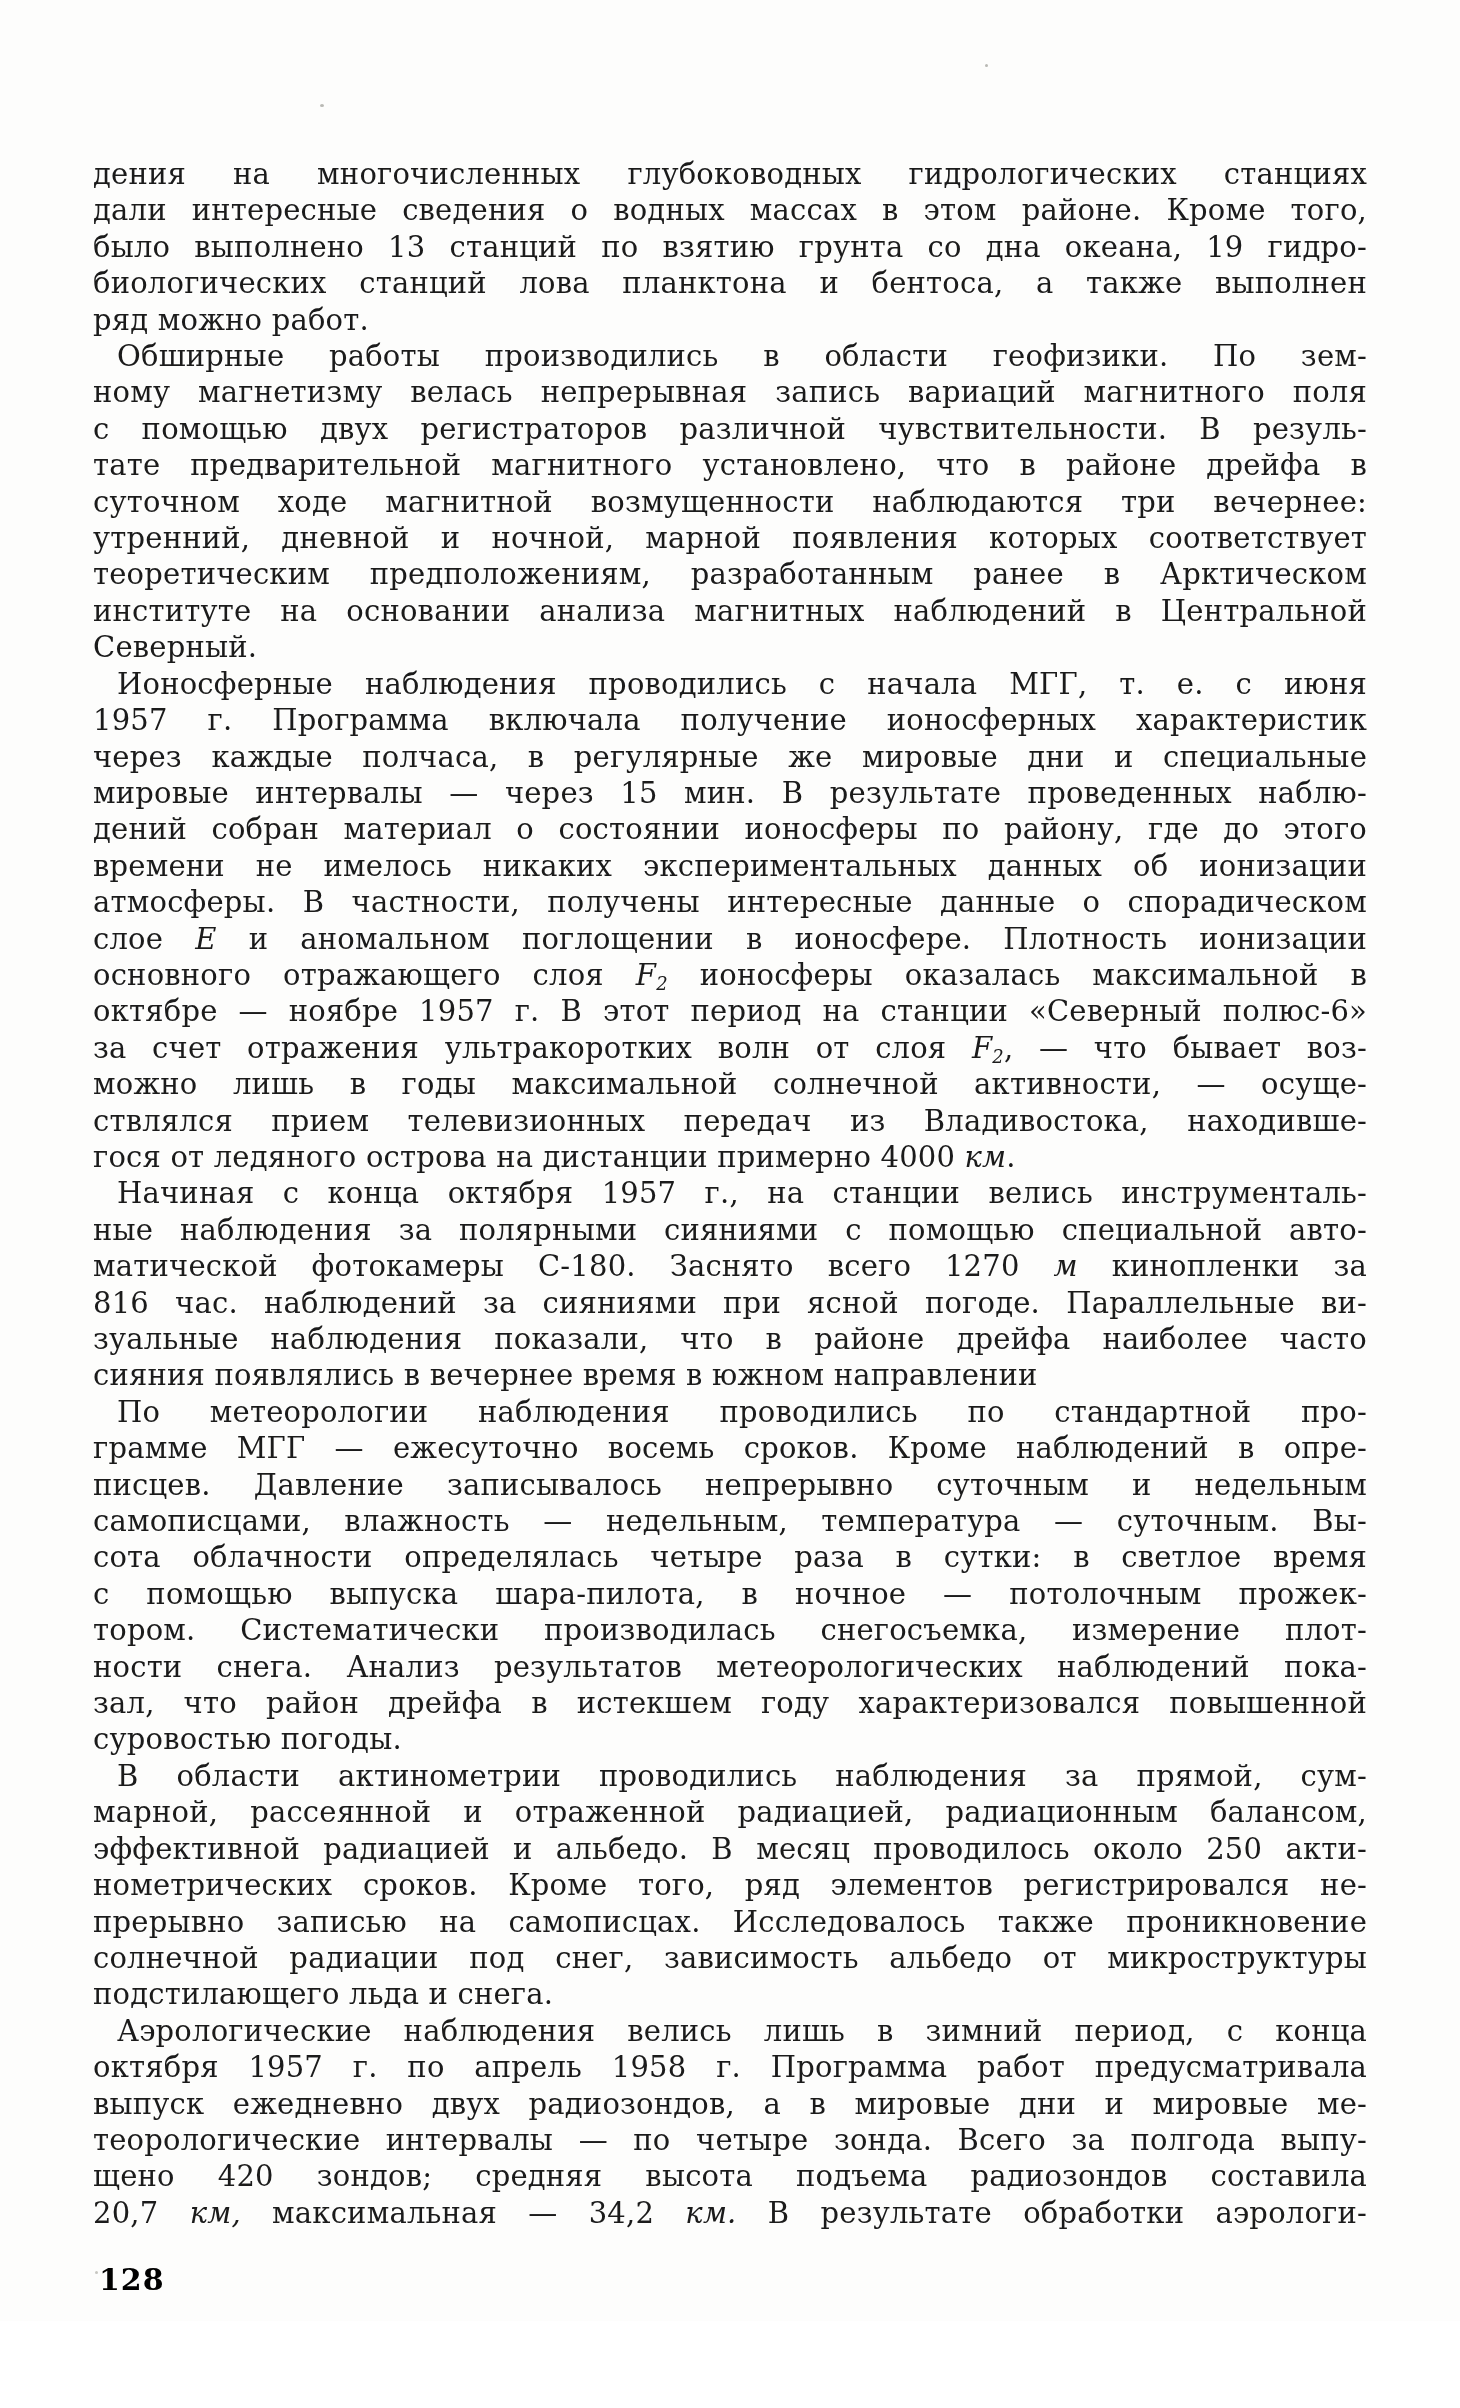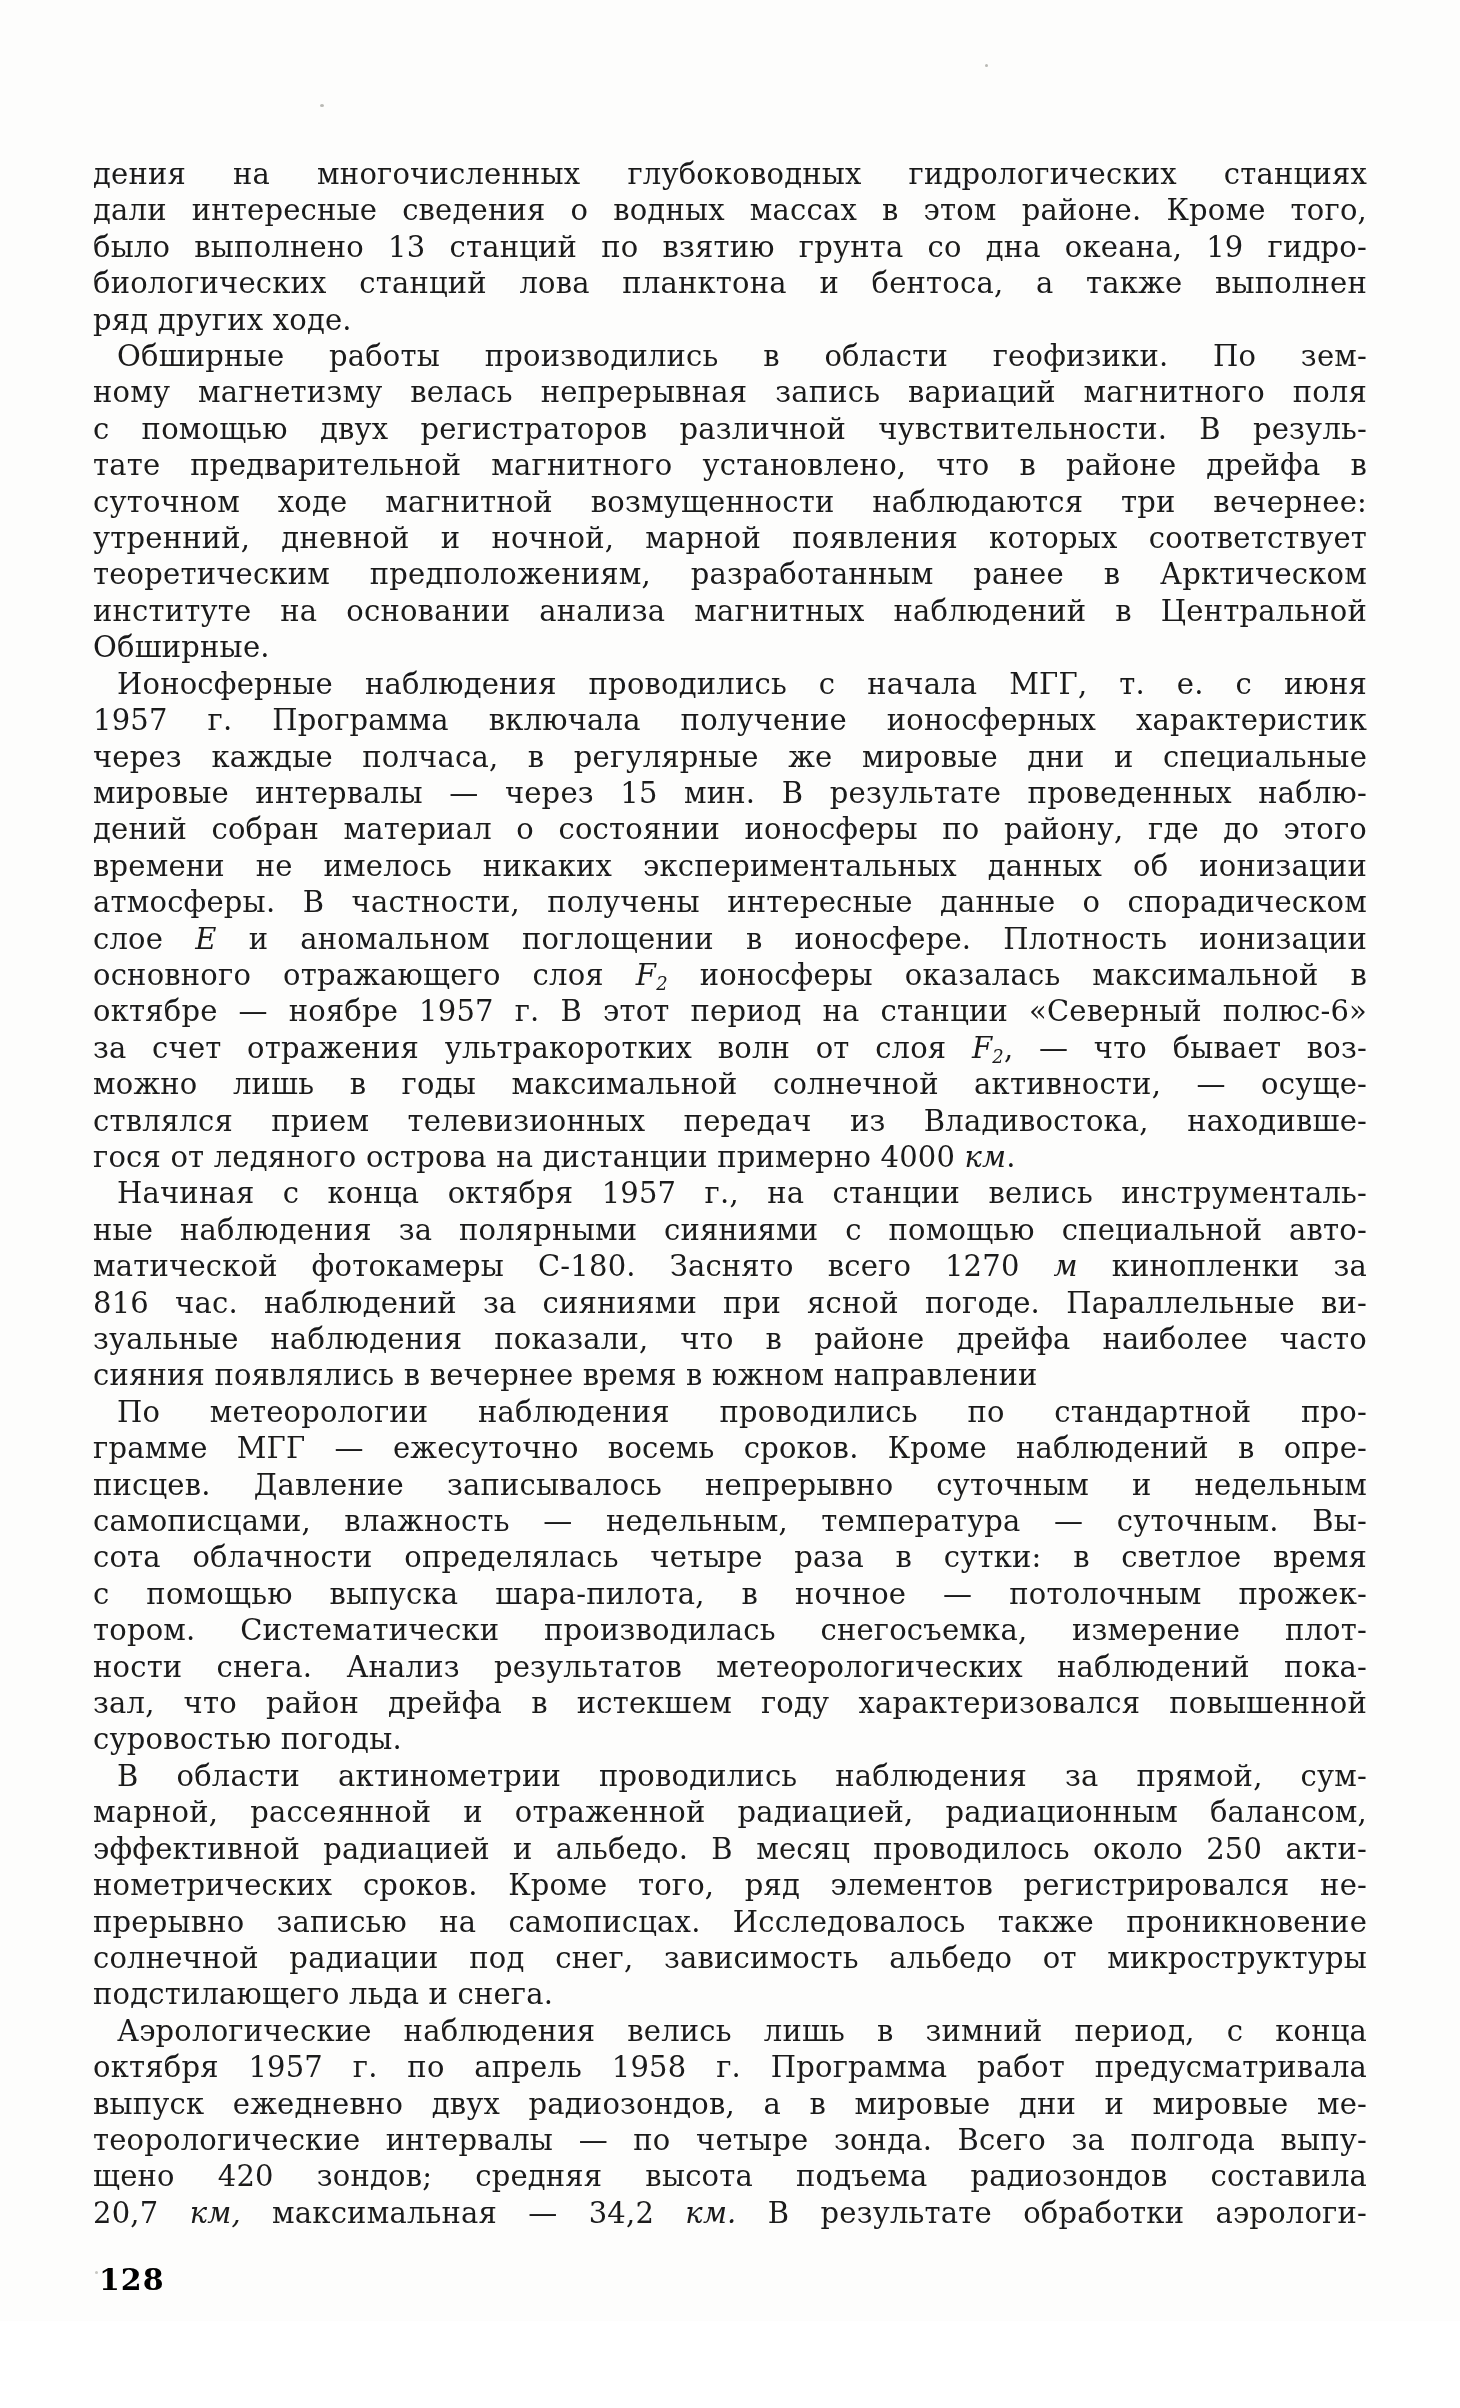--- a/index.html
+++ b/index.html
@@ -71,7 +71,7 @@
         <div class="line">дали интересные сведения о водных массах в этом районе. Кроме того,</div>
         <div class="line">было выполнено 13 станций по взятию грунта со дна океана, 19 гидро-</div>
         <div class="line">биологических станций лова планктона и бентоса, а также выполнен</div>
-        <div class="line last">ряд других ходе.</div>
+        <div class="line last">ряд можно работ.</div>
       </div>
       <div class="para">
         <div class="line ind">Обширные работы производились в области геофизики. По зем-</div>

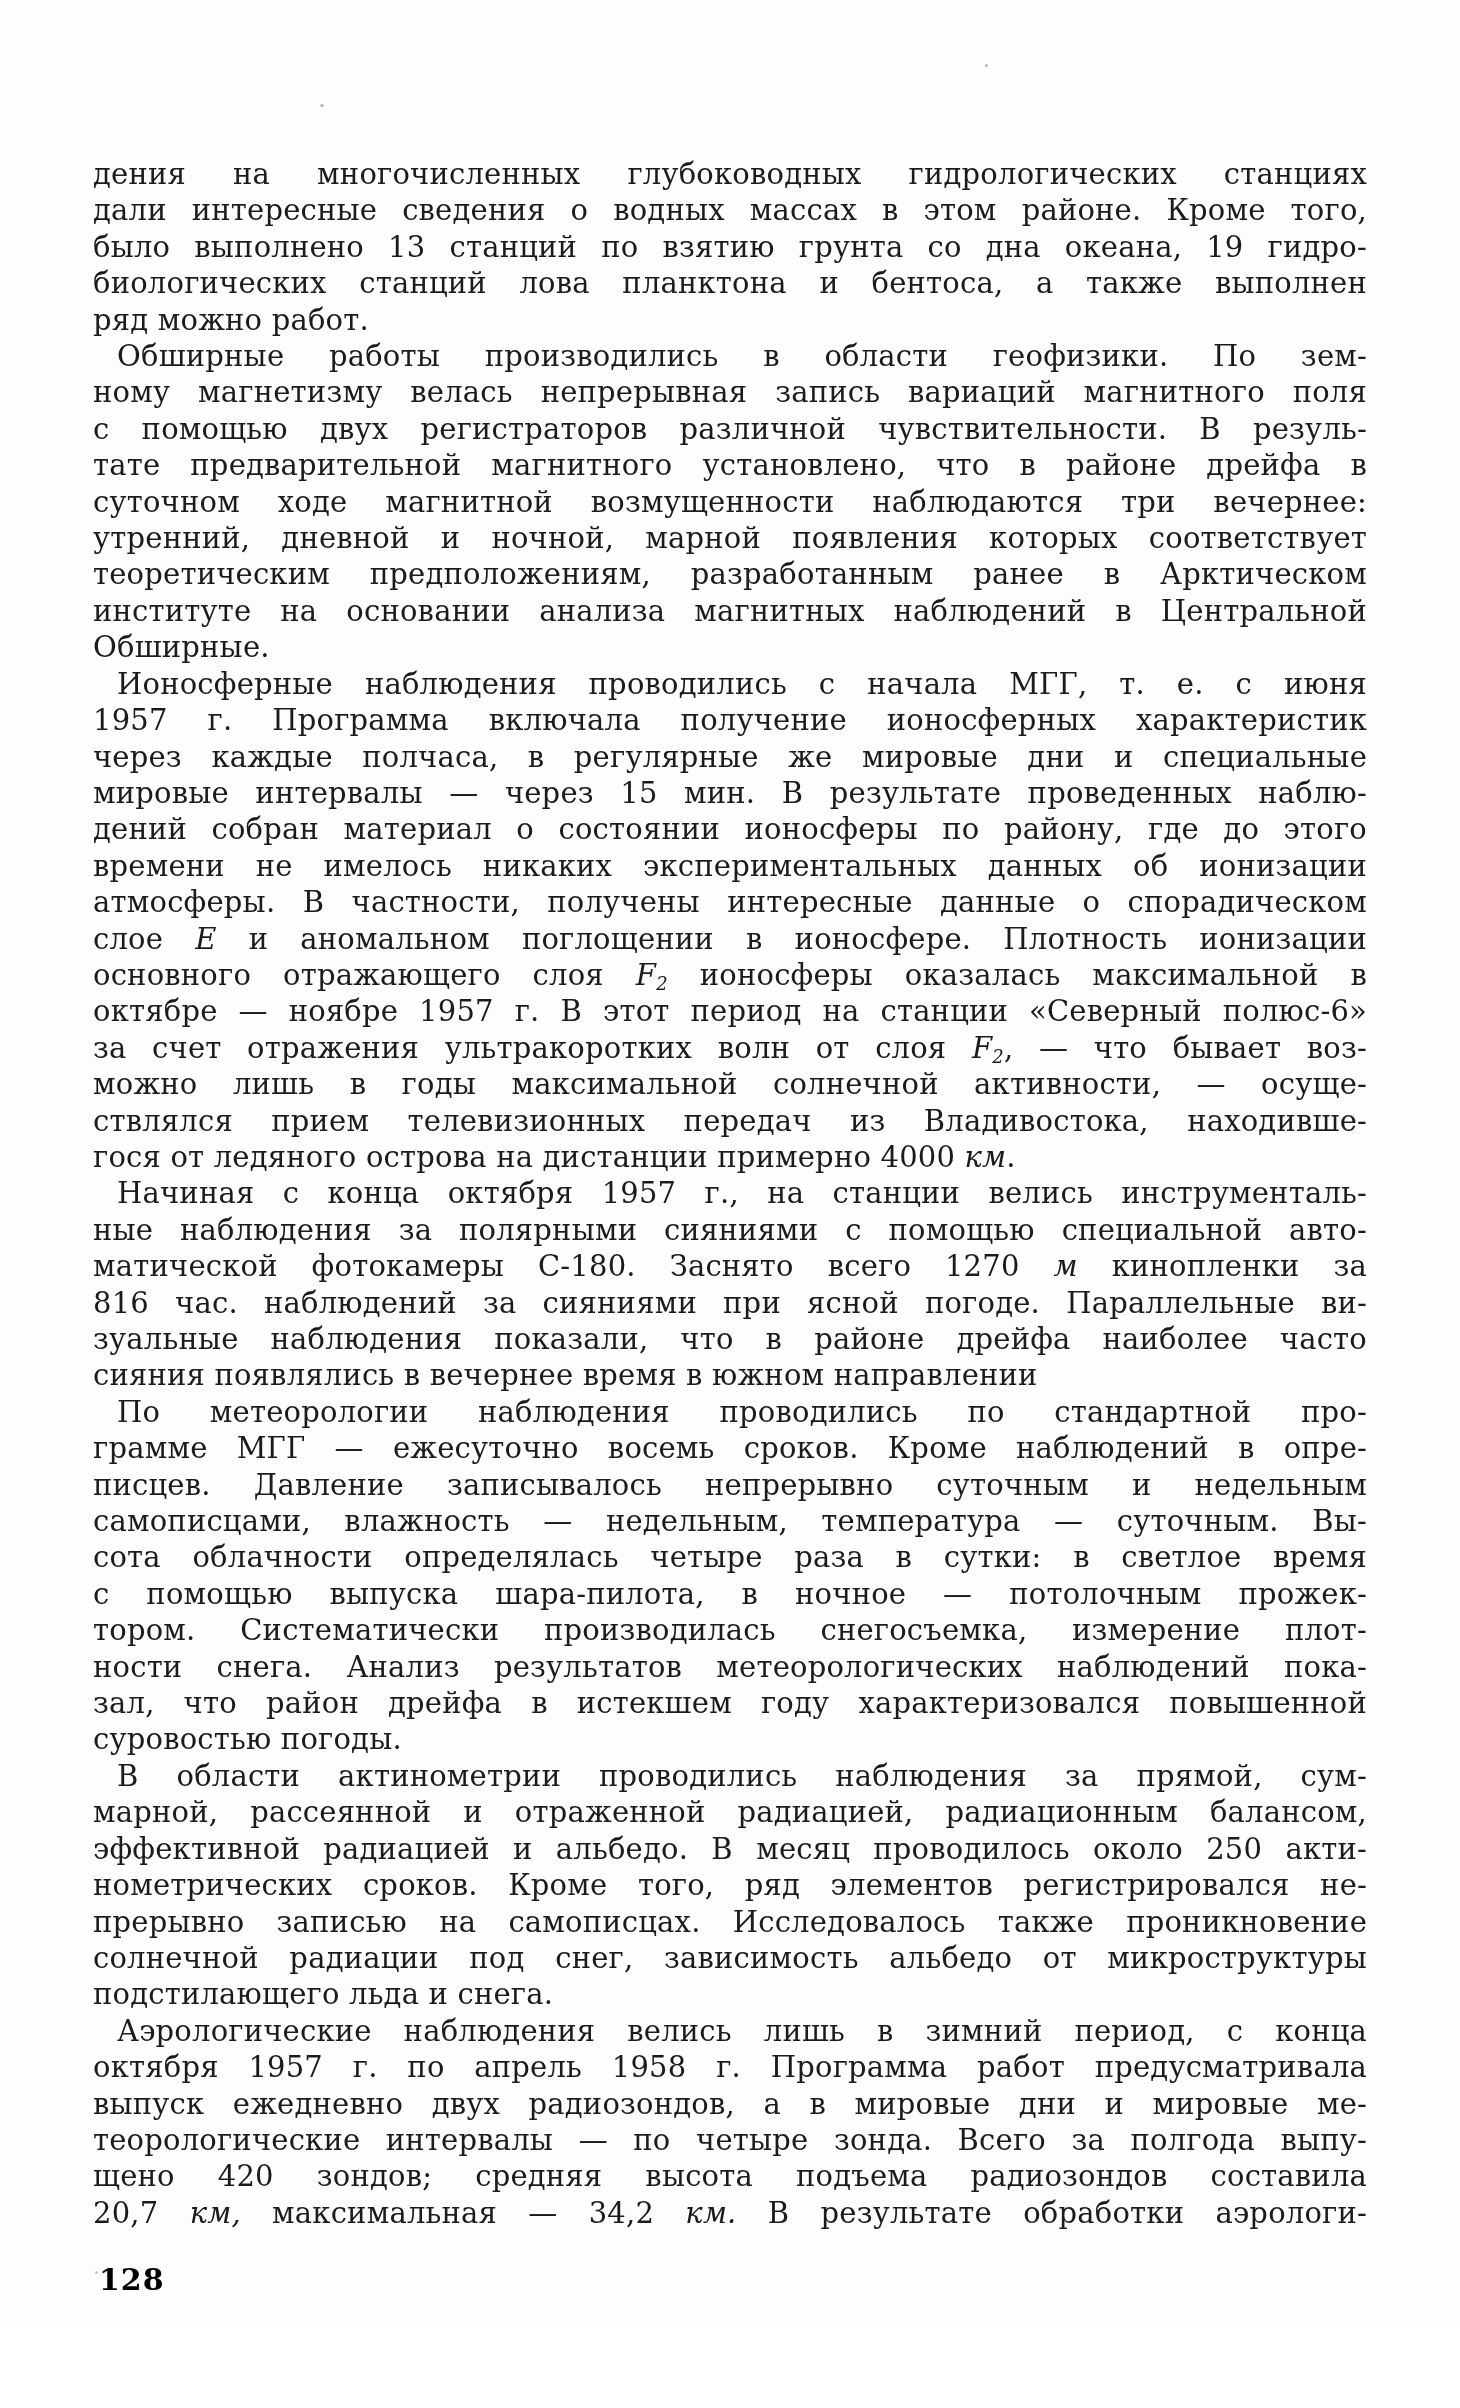--- a/index.html
+++ b/index.html
@@ -82,7 +82,7 @@
         <div class="line">утренний, дневной и ночной, марной появления которых соответствует</div>
         <div class="line">теоретическим предположениям, разработанным ранее в Арктическом</div>
         <div class="line">институте на основании анализа магнитных наблюдений в Центральной</div>
-        <div class="line last">Обширные.</div>
+        <div class="line last">Северный.</div>
       </div>
       <div class="para">
         <div class="line ind">Ионосферные наблюдения проводились с начала МГГ, т. е. с июня</div>

